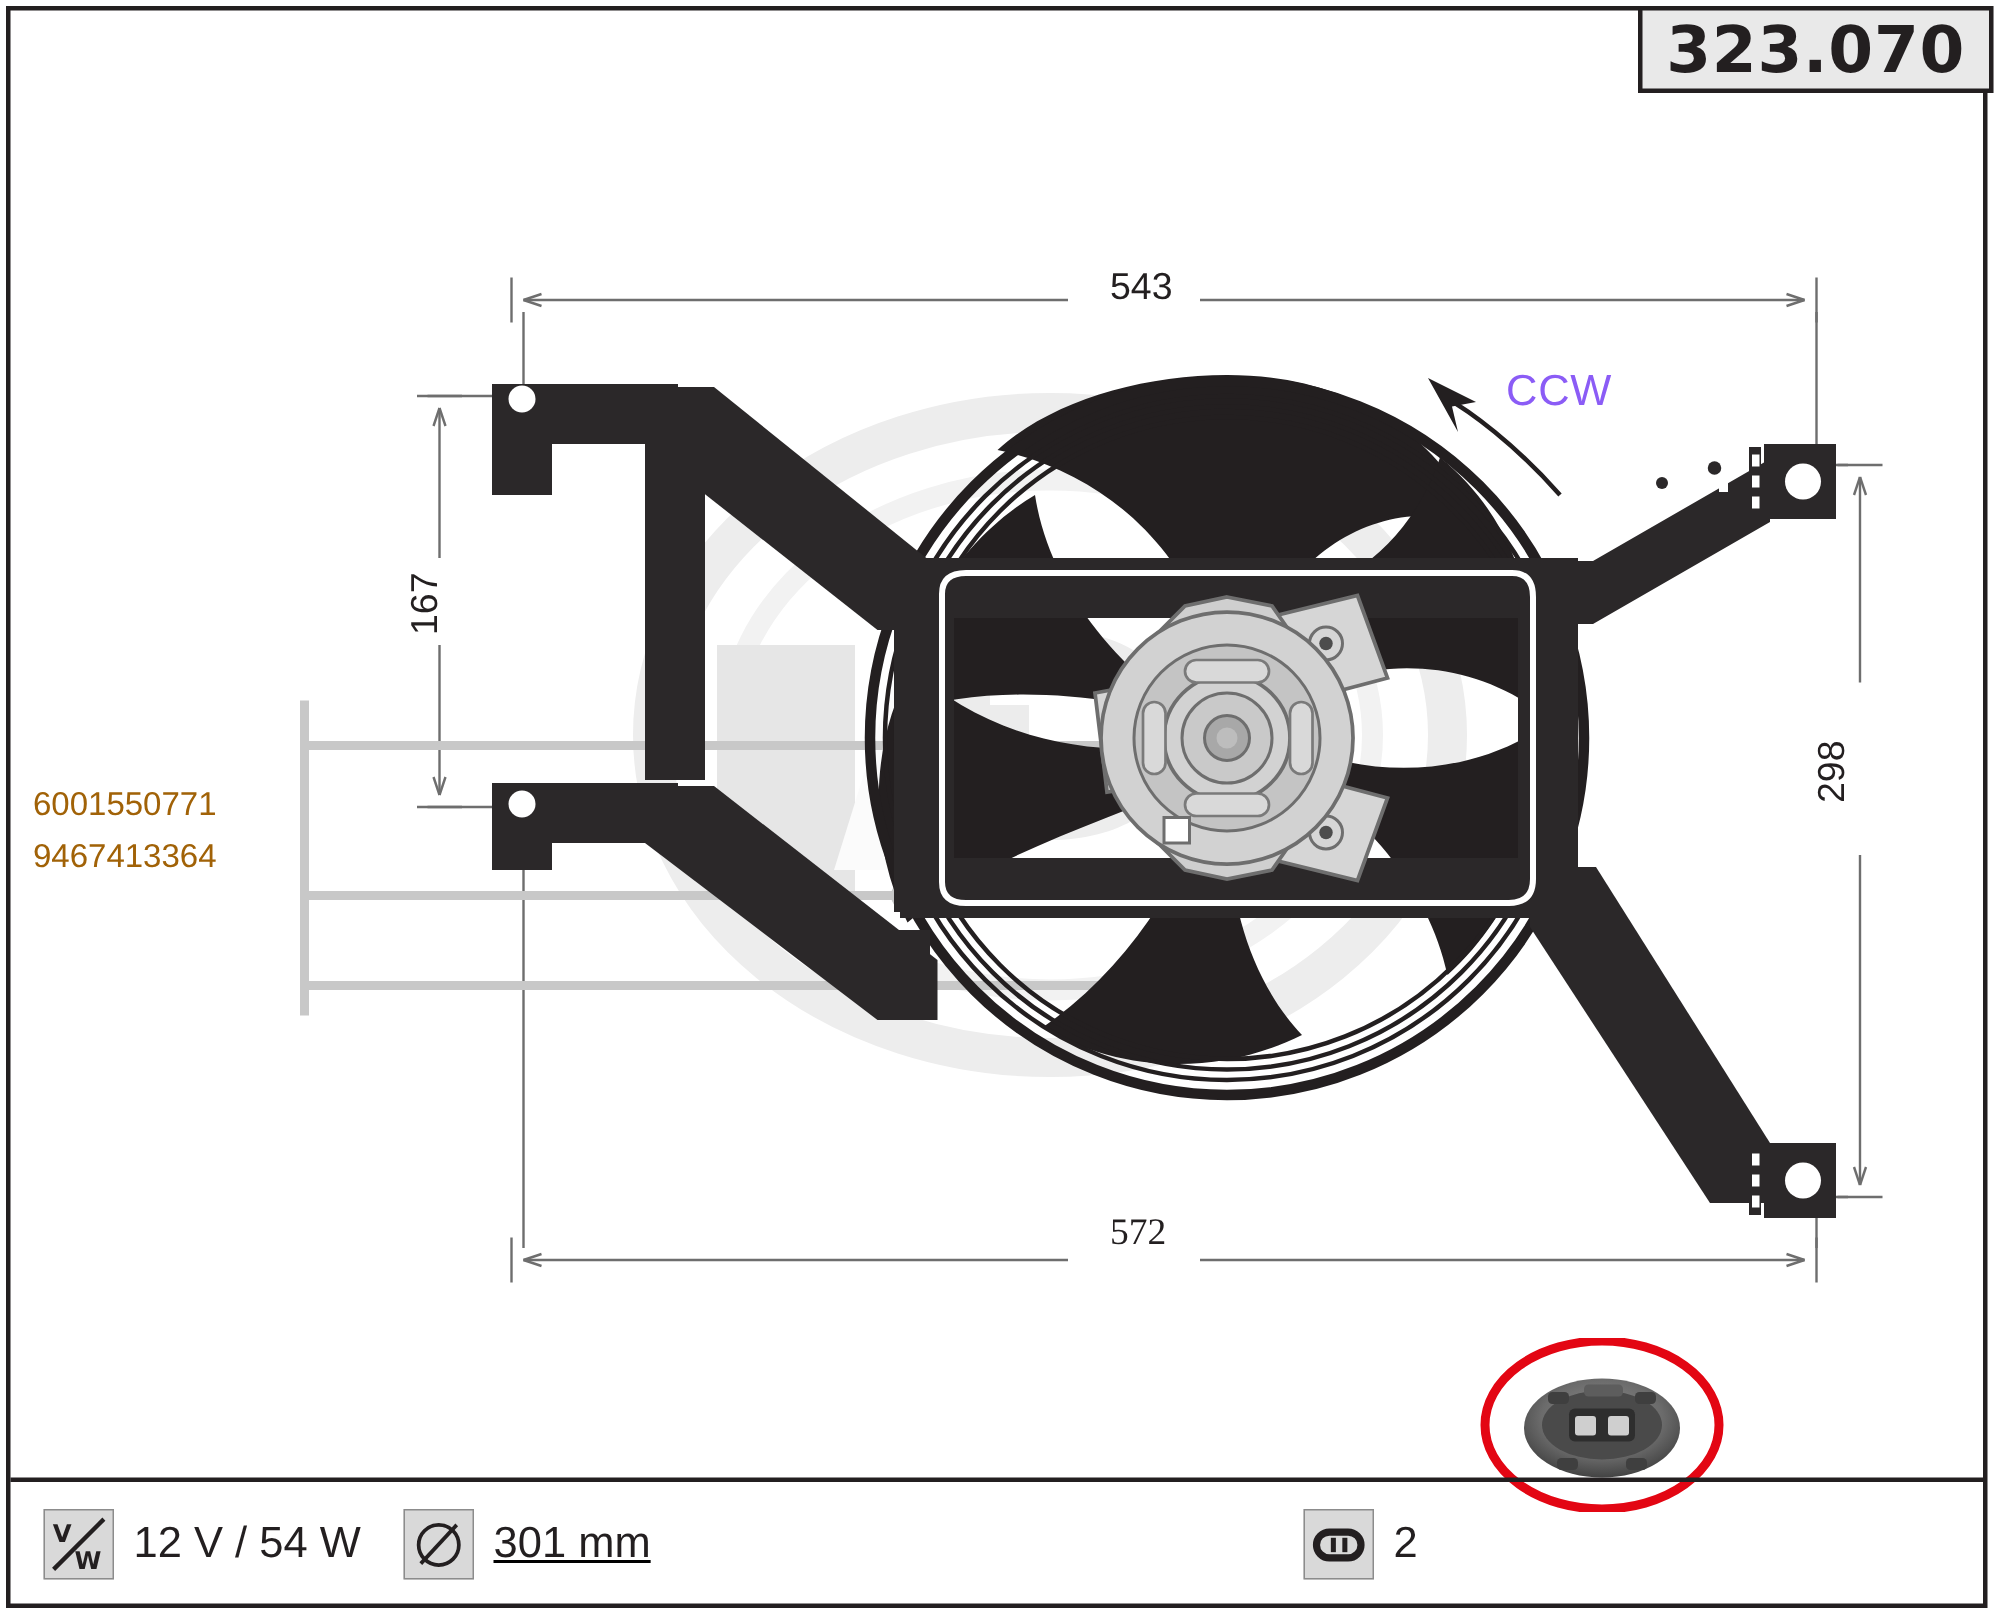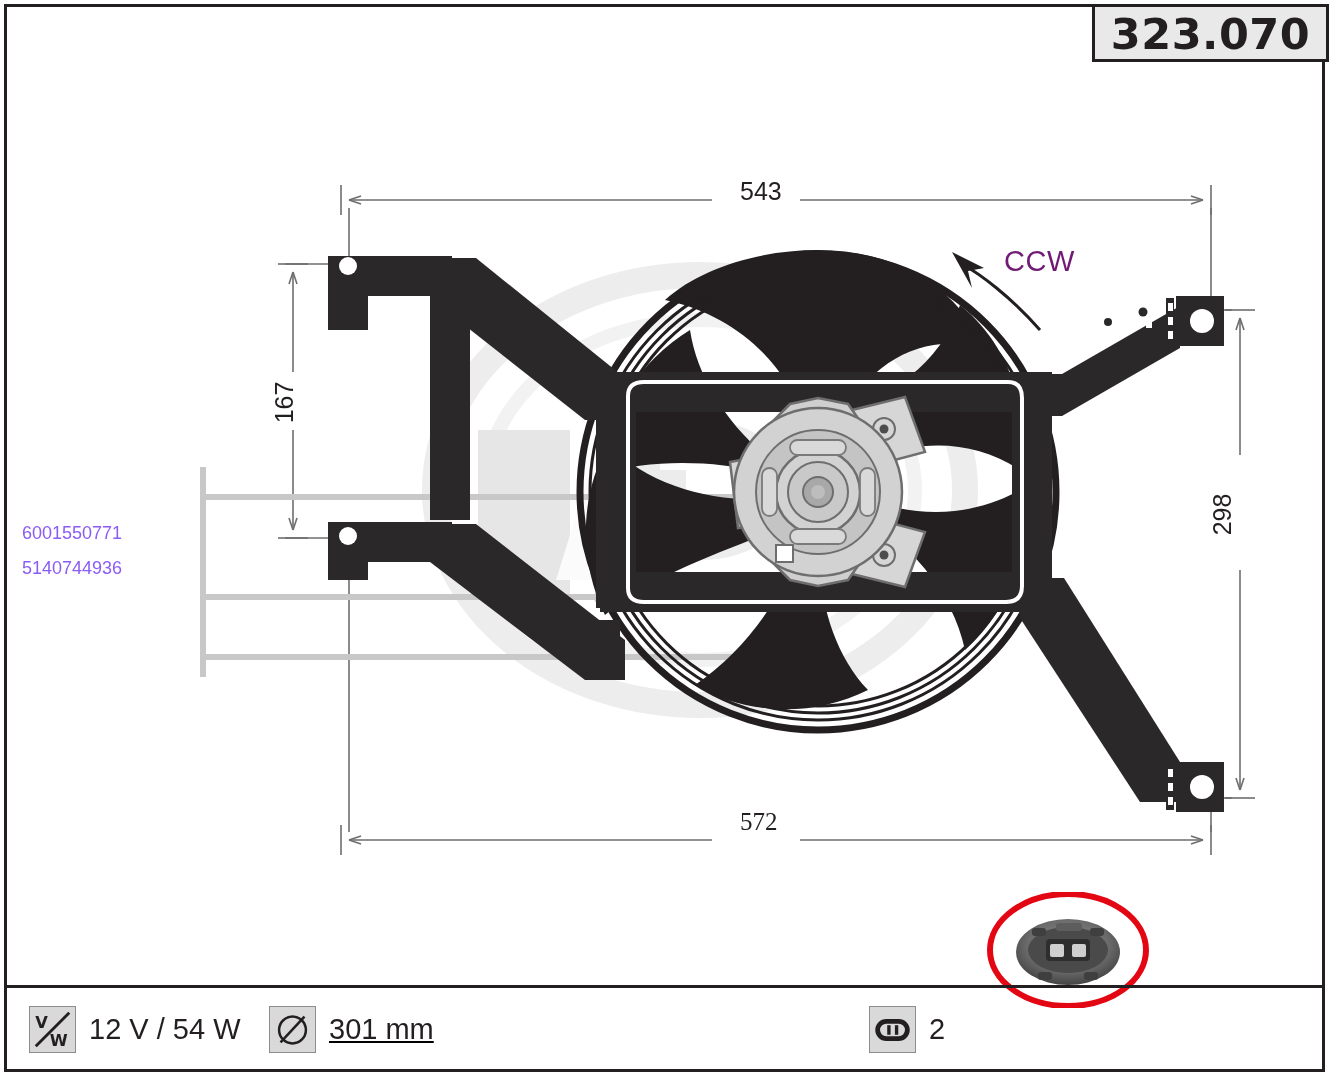--- a/index.html
+++ b/index.html
@@ -104,7 +104,7 @@
     left: 1004px;
     top: 245px;
     font-size: 29px;
-    color: #701a75;
+    color: #8b5cf6;
     letter-spacing: 0.5px;
   }
   svg.layer {

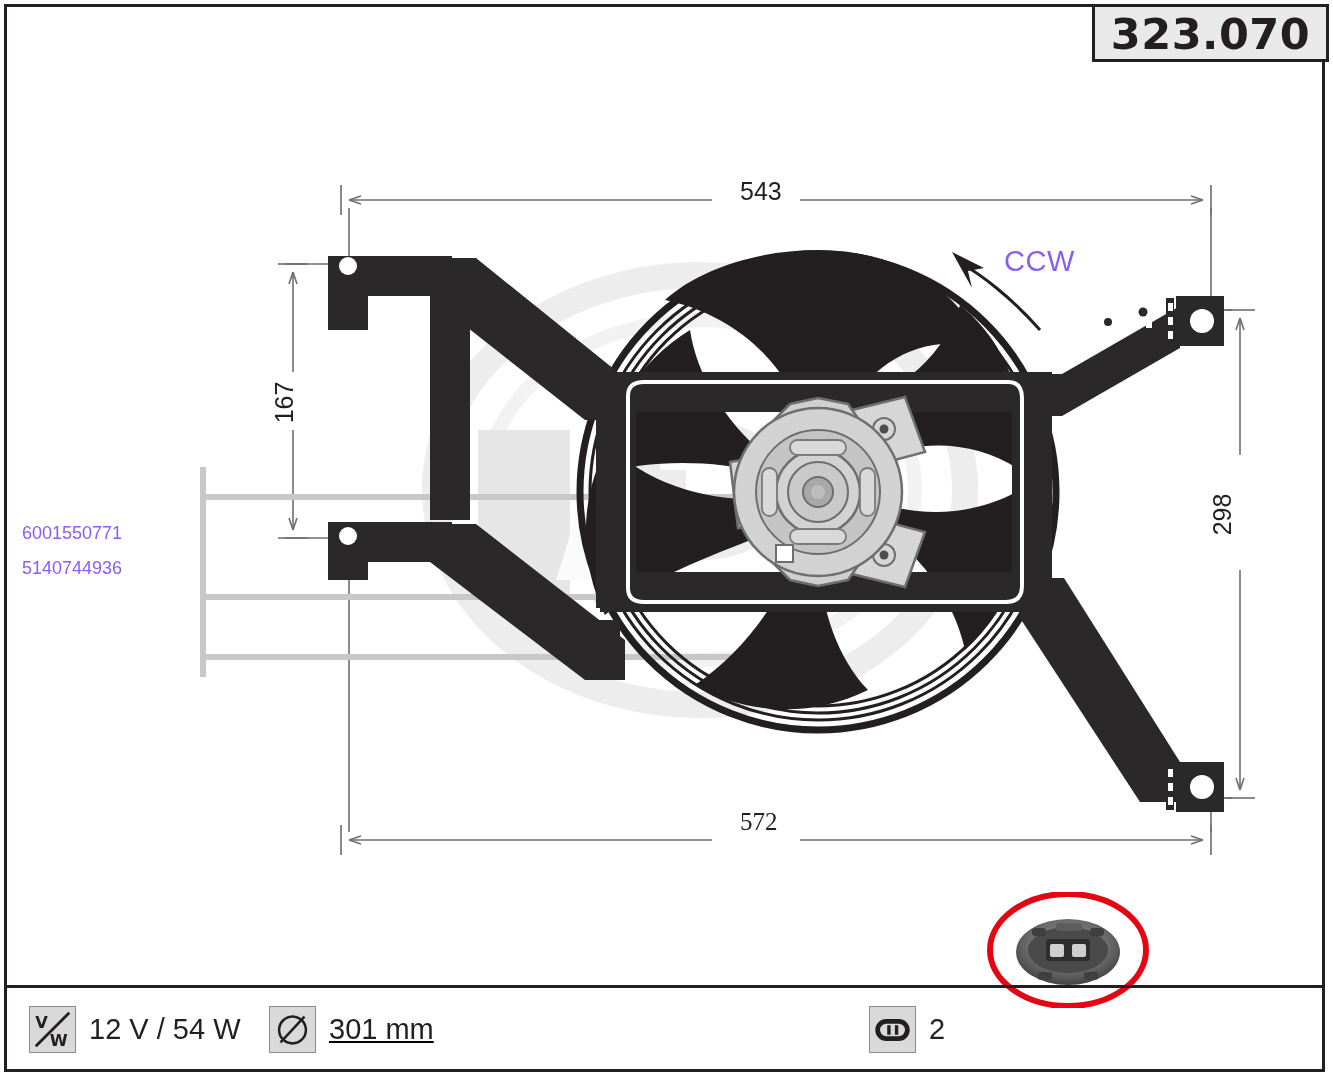--- a/index.html
+++ b/index.html
@@ -95,8 +95,8 @@
   }
   .oem {
     position: absolute;
-    font-size: 18px;
-    color: #8b5cf6;
+    font-size: 22px;
+    color: #a16207;
     white-space: nowrap;
   }
   #ccw-label {

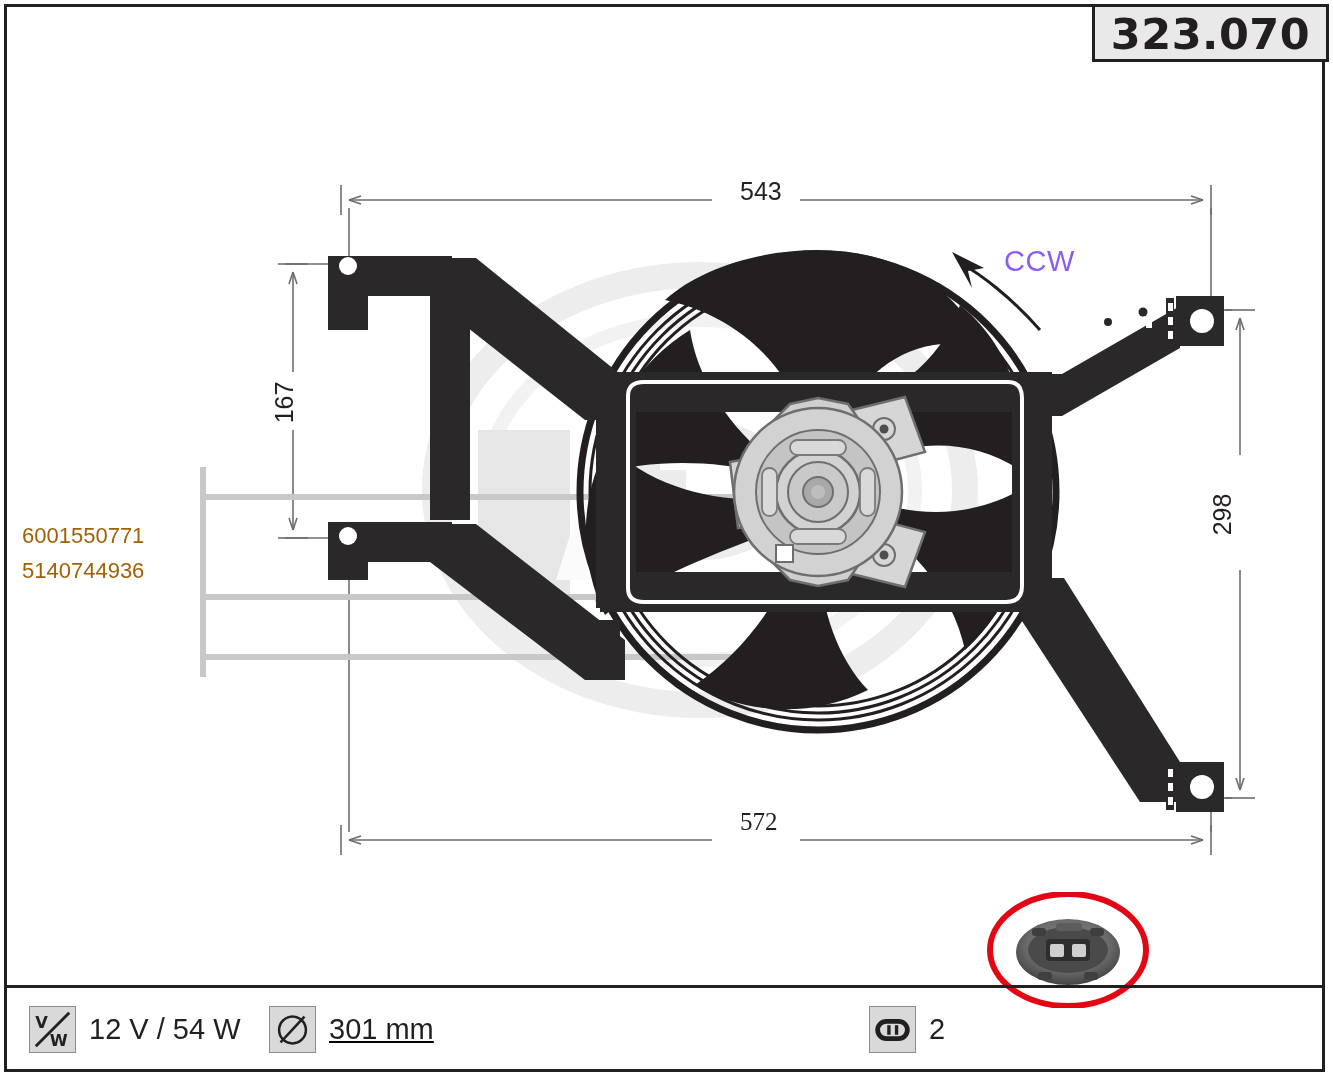--- a/index.html
+++ b/index.html
@@ -338,7 +338,7 @@
   <div id="ccw-label">CCW</div>
 
   <div class="oem" style="left:22px; top:523px;">6001550771</div>
-  <div class="oem" style="left:22px; top:558px;">5140744936</div>
+  <div class="oem" style="left:22px; top:558px;">9467413364</div>
 
   <div id="photo-wrap">
     <svg viewBox="0 0 165 116" style="width:165px;height:116px;">

